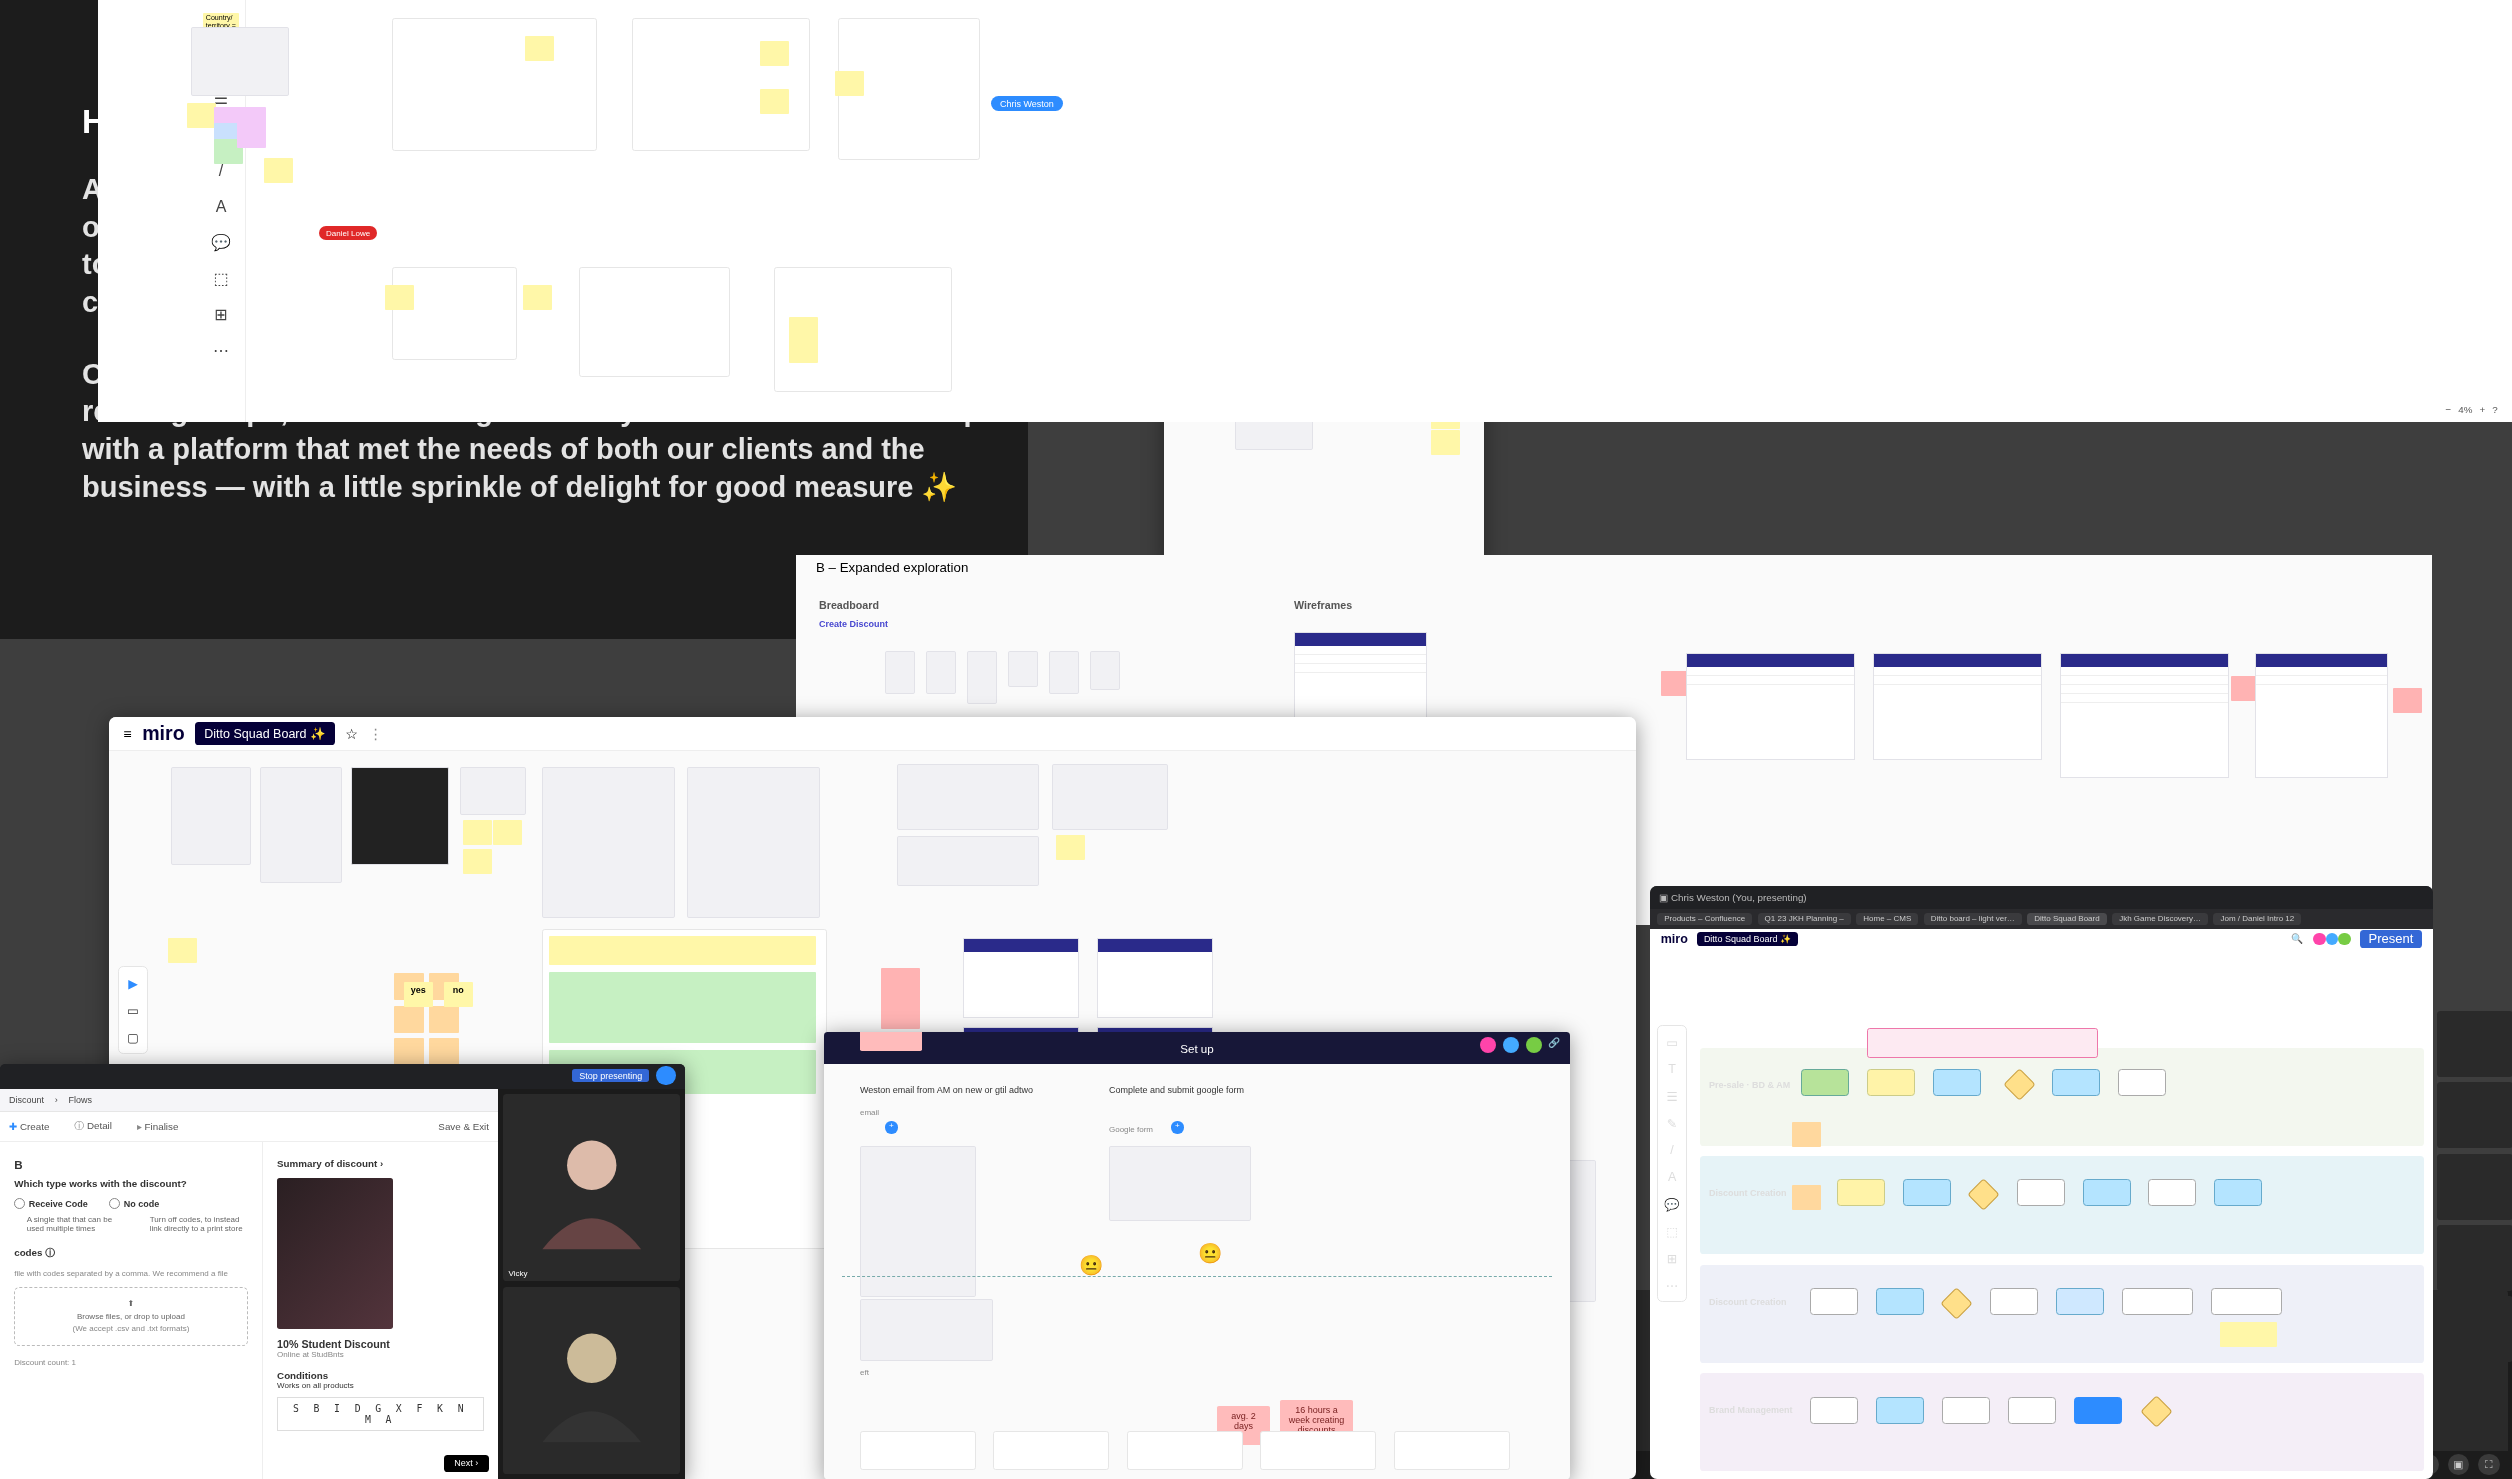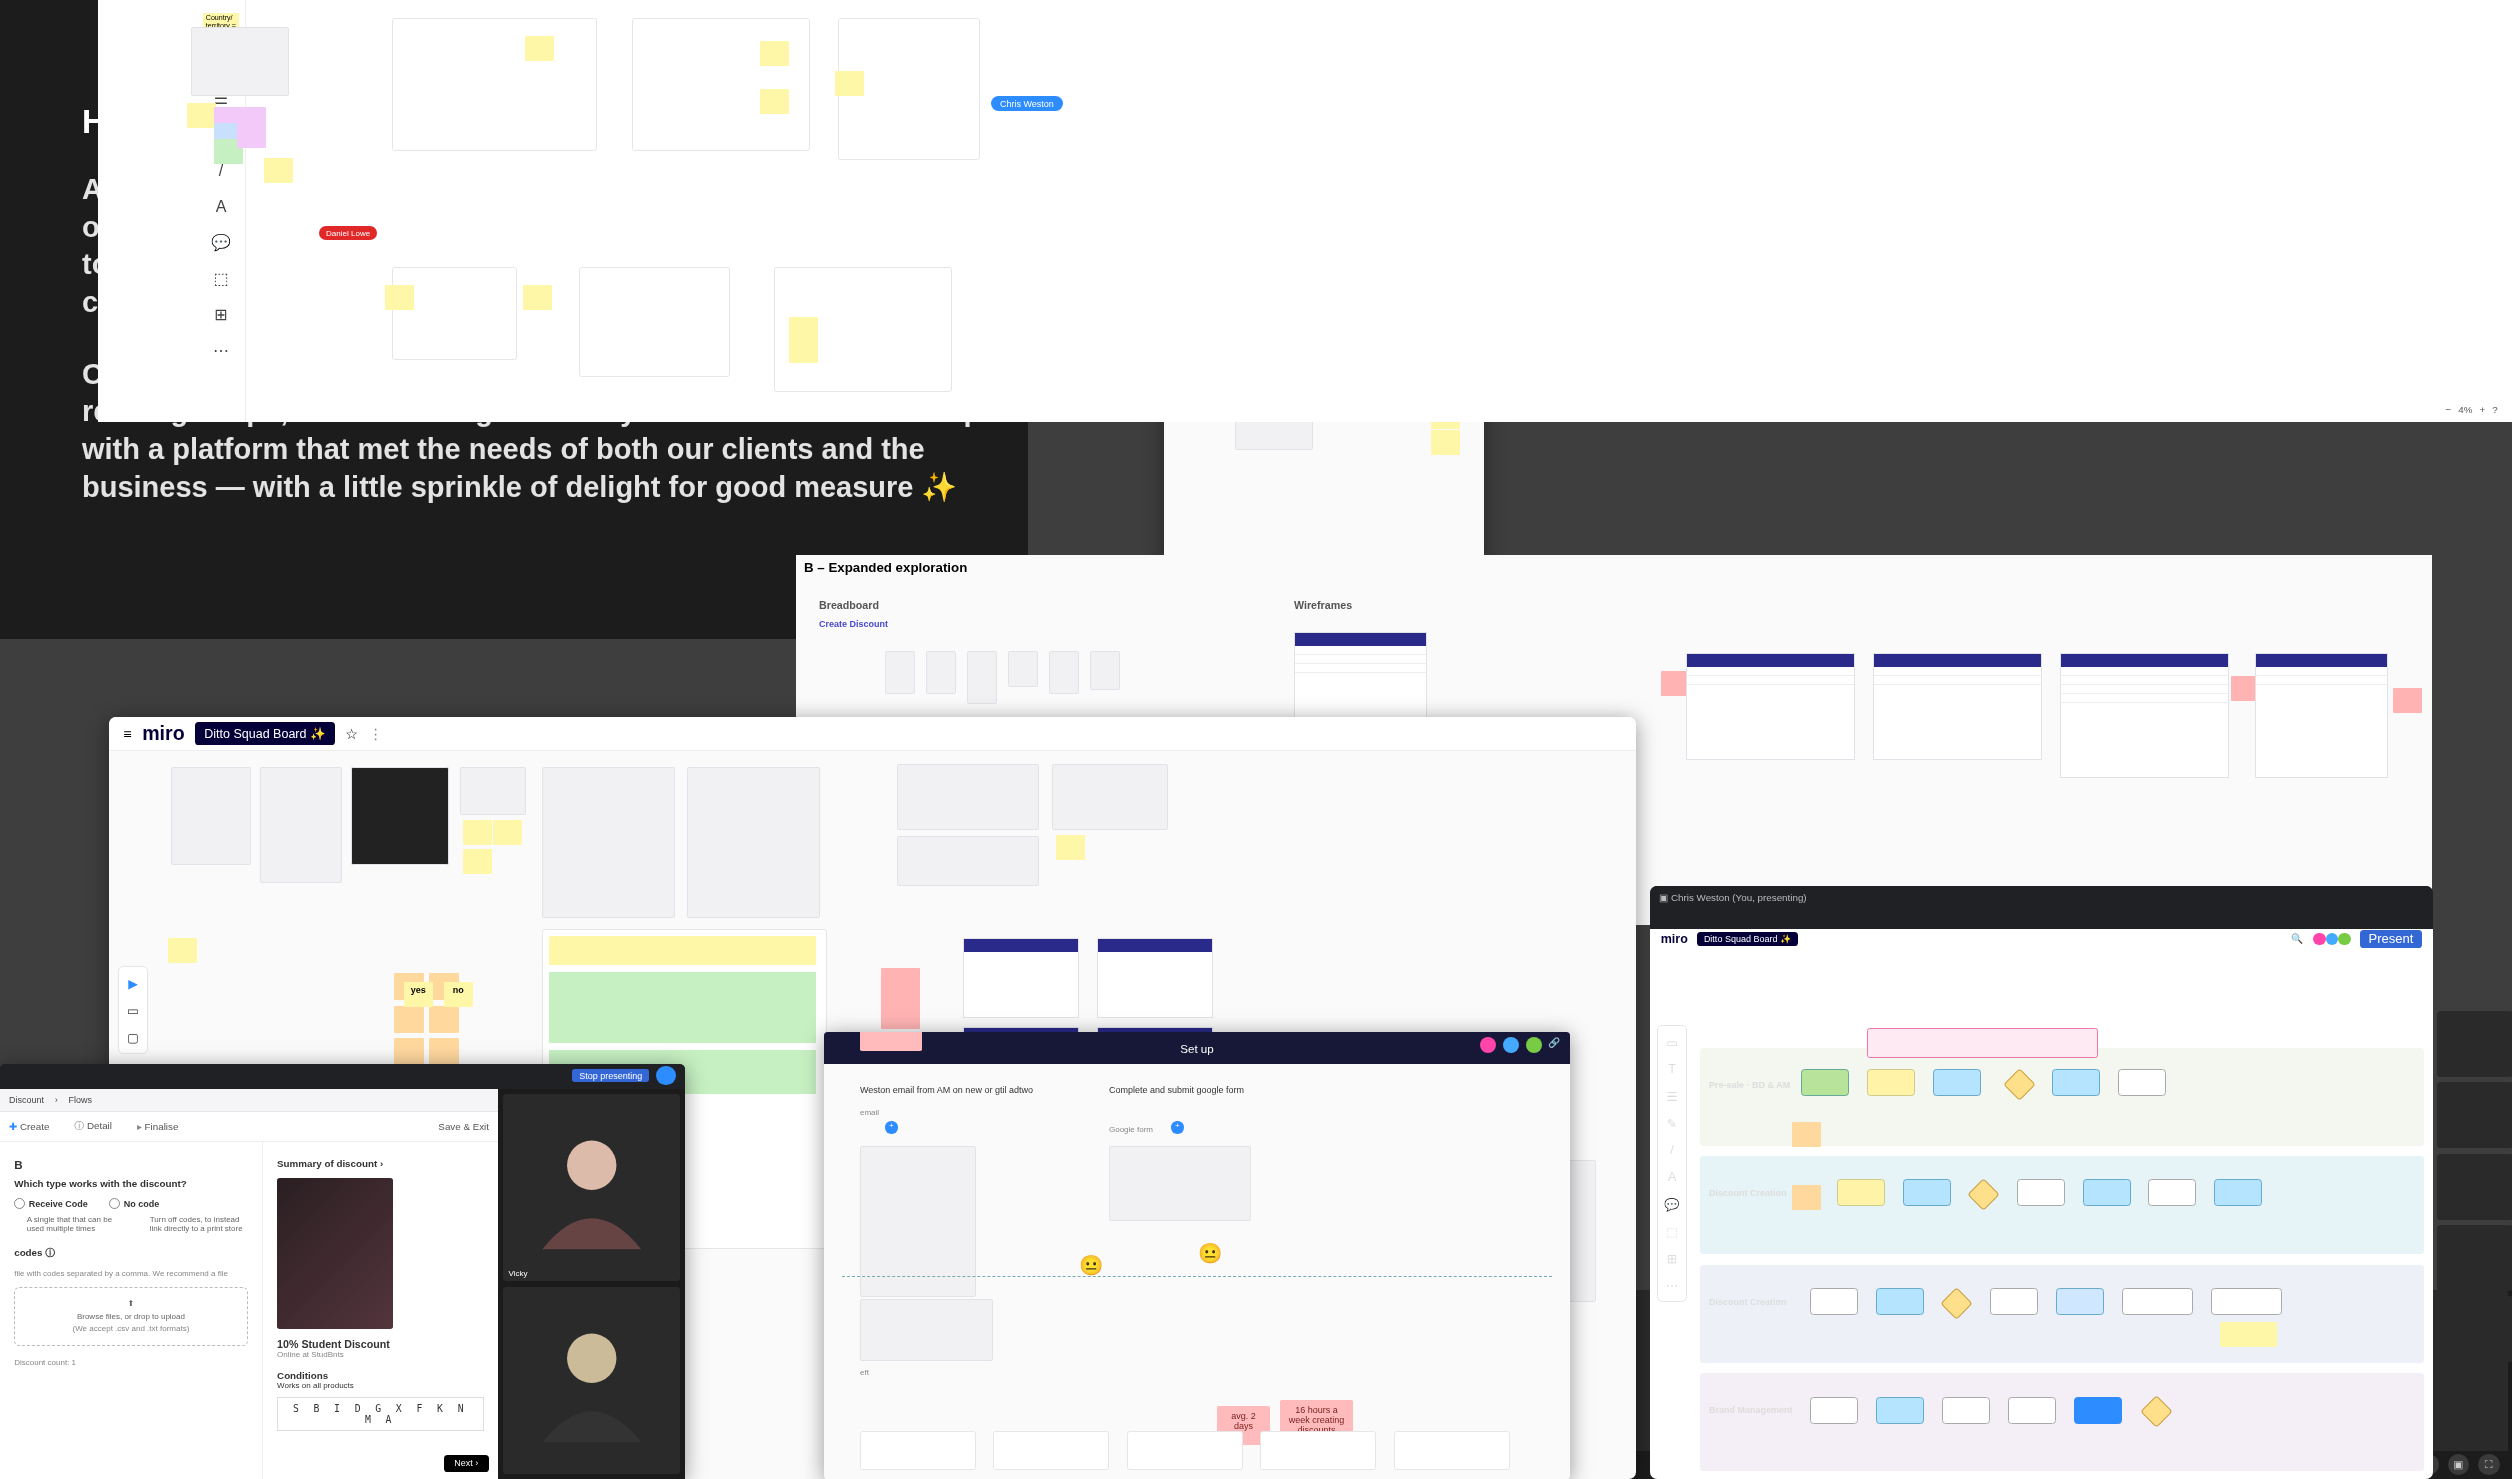--- a/index.html
+++ b/index.html
@@ -52,7 +52,7 @@
 
   
   #w-expand{left:796px;top:555px;width:1636px;height:370px}
-  #w-expand .hdg{position:absolute;left:8px;top:5.3px;font-size:13.3px;font-weight:700}
+  #w-expand .hdg{position:absolute;left:20px;top:5.3px;font-size:13.3px;font-weight:400}
   #w-expand .sub{position:absolute;left:23px;top:44px;font-size:10.7px;font-weight:700;color:#555}
 
   

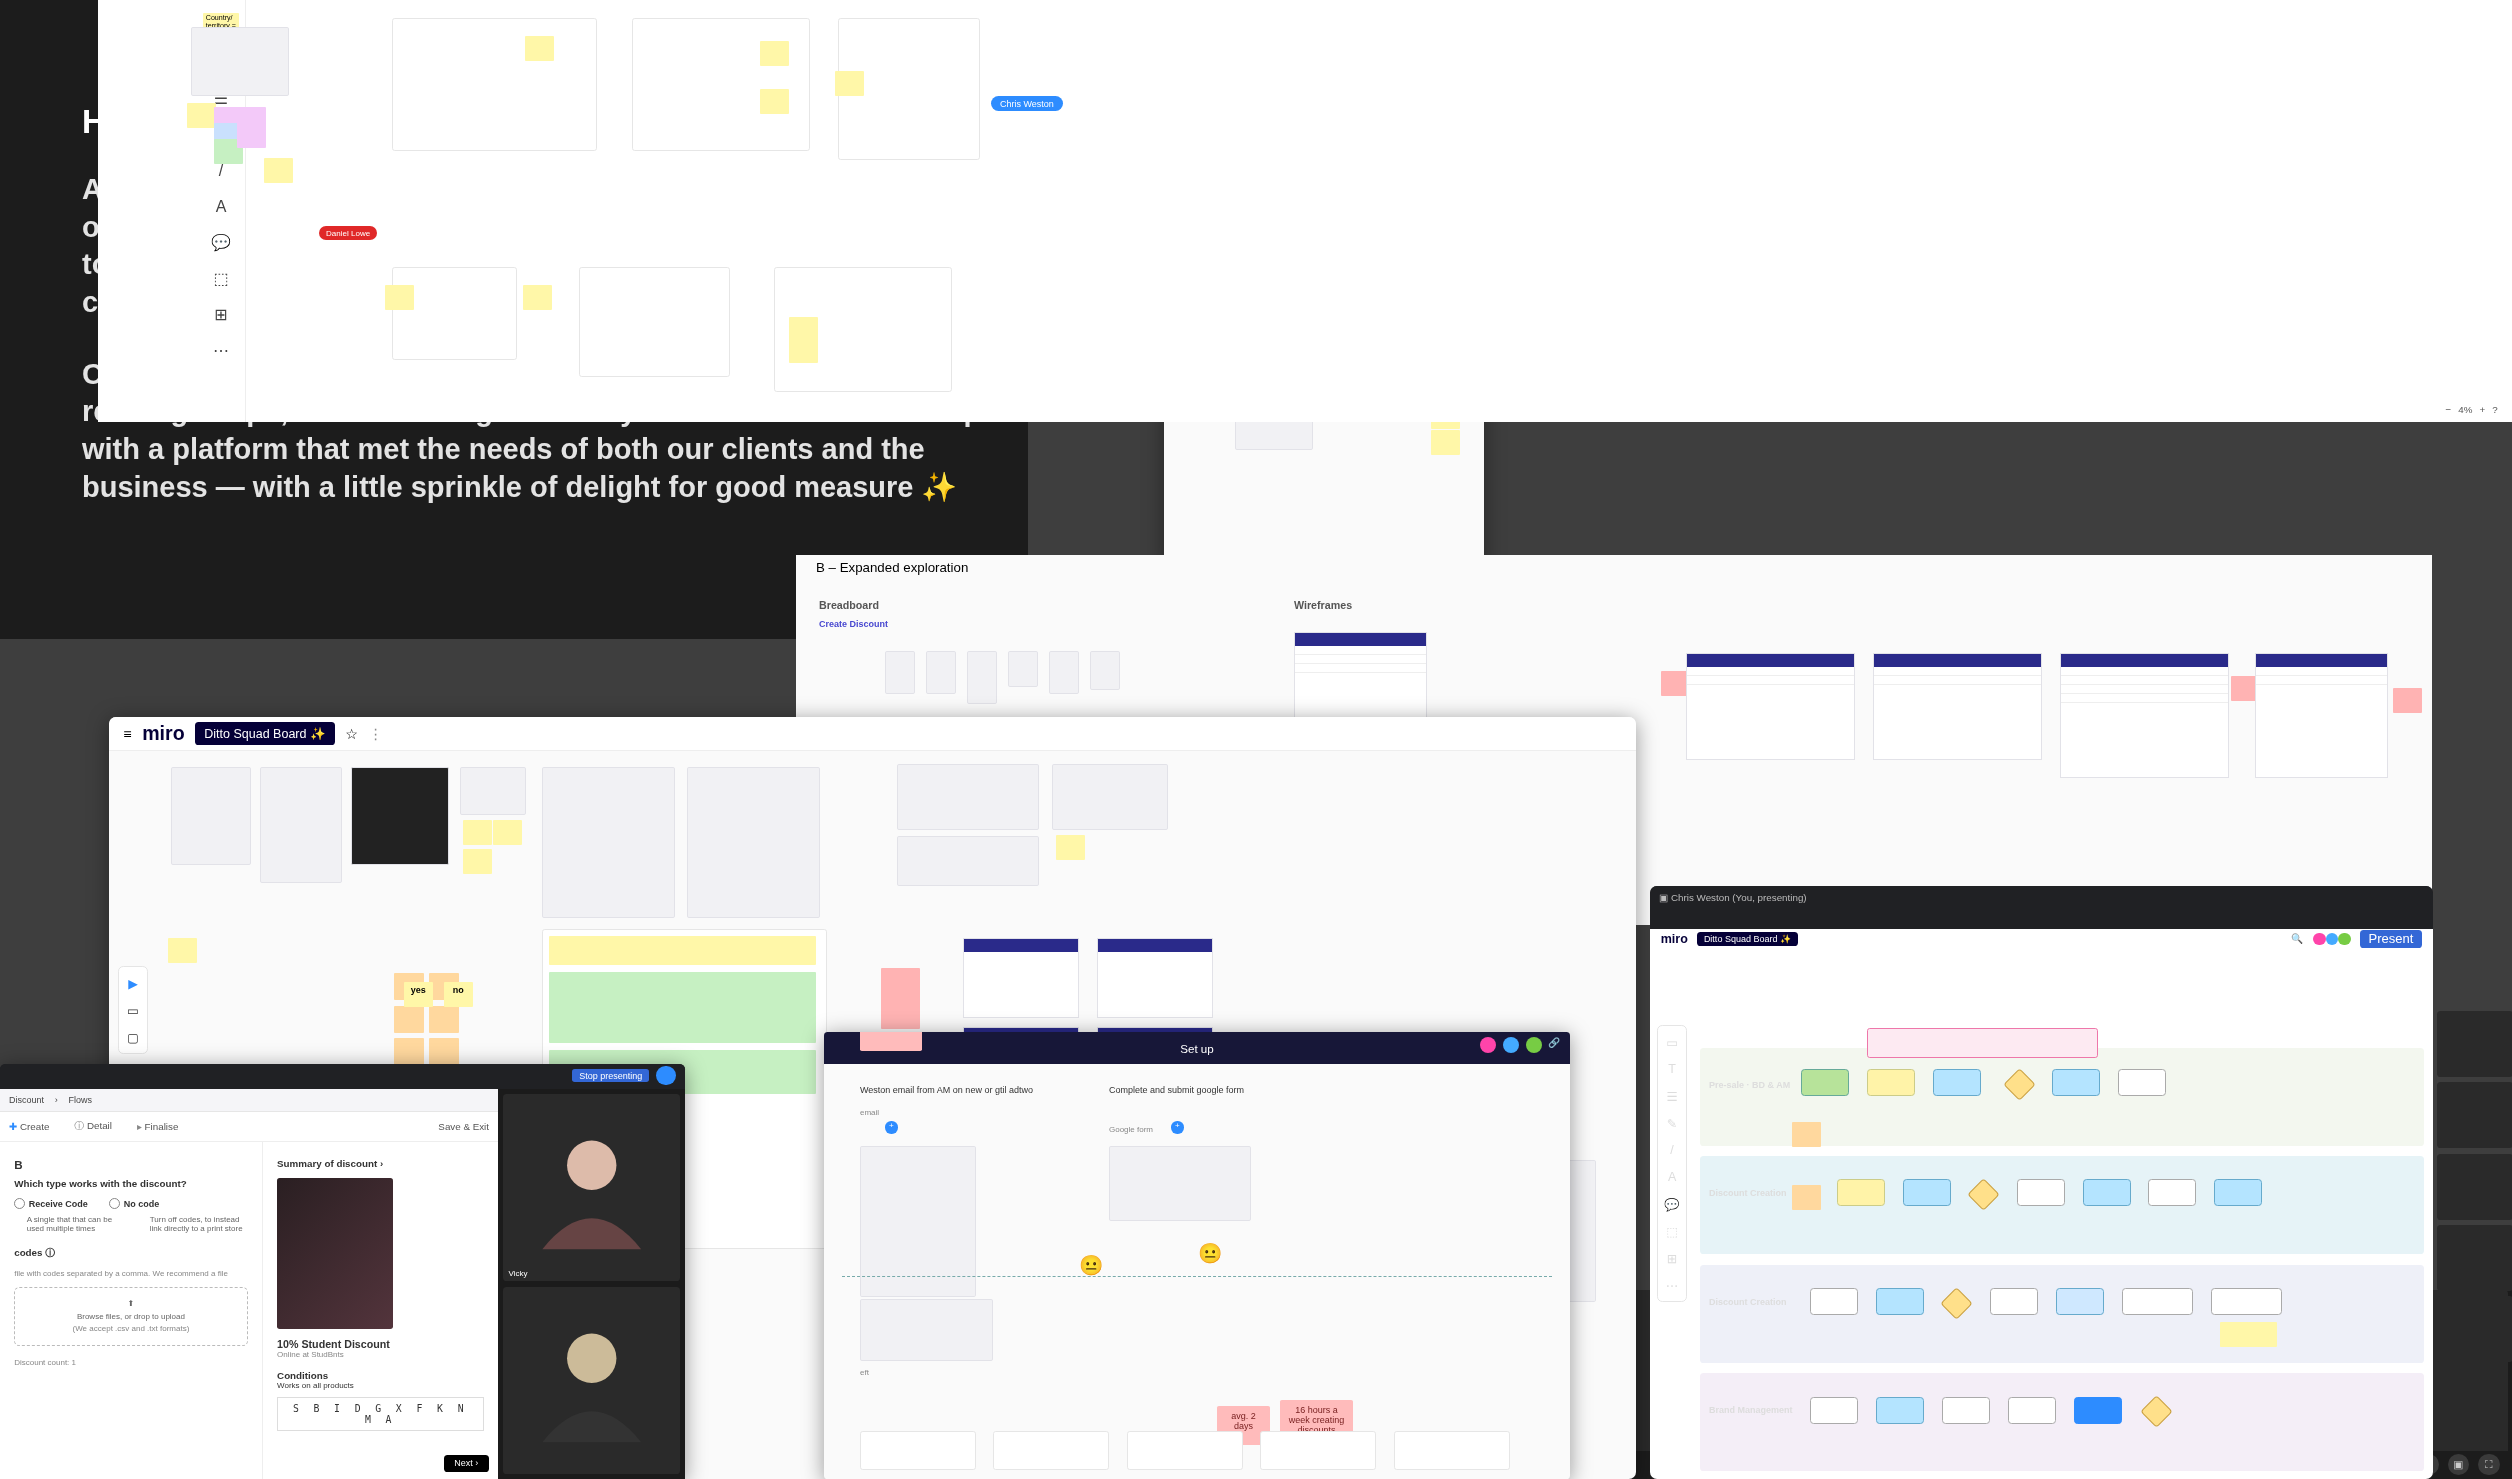--- a/index.html
+++ b/index.html
@@ -529,6 +529,15 @@
       <span>▣</span>&nbsp;
       <span>Chris Weston (You, presenting)</span>
     </div>
+    <div class="tabrow">
+      <span>Products – Confluence</span>
+      <span>Q1 23 JKH Planning –</span>
+      <span>Home – CMS</span>
+      <span>Ditto board – light ver…</span>
+      <span style="background:#4a4a4d">Ditto Squad Board</span>
+      <span>Jkh Game Discovery…</span>
+      <span>Jom / Daniel Intro 12</span>
+    </div>
     <div class="mhdr">
       <span class="miro-logo" style="font-size:12.5px">miro</span>
       <span style="background:#050038;color:#fff;padding:1.8px 7.1px;border-radius:3.6px;font-size:9px">Ditto Squad Board ✨</span>

